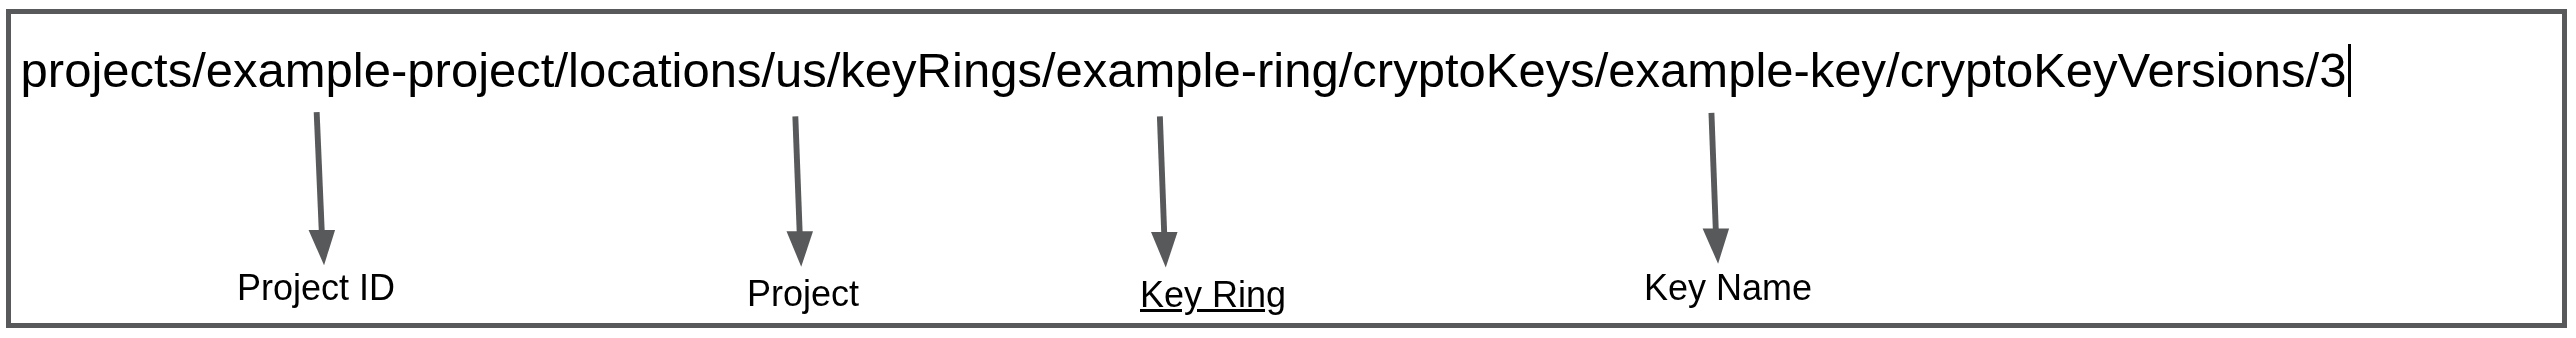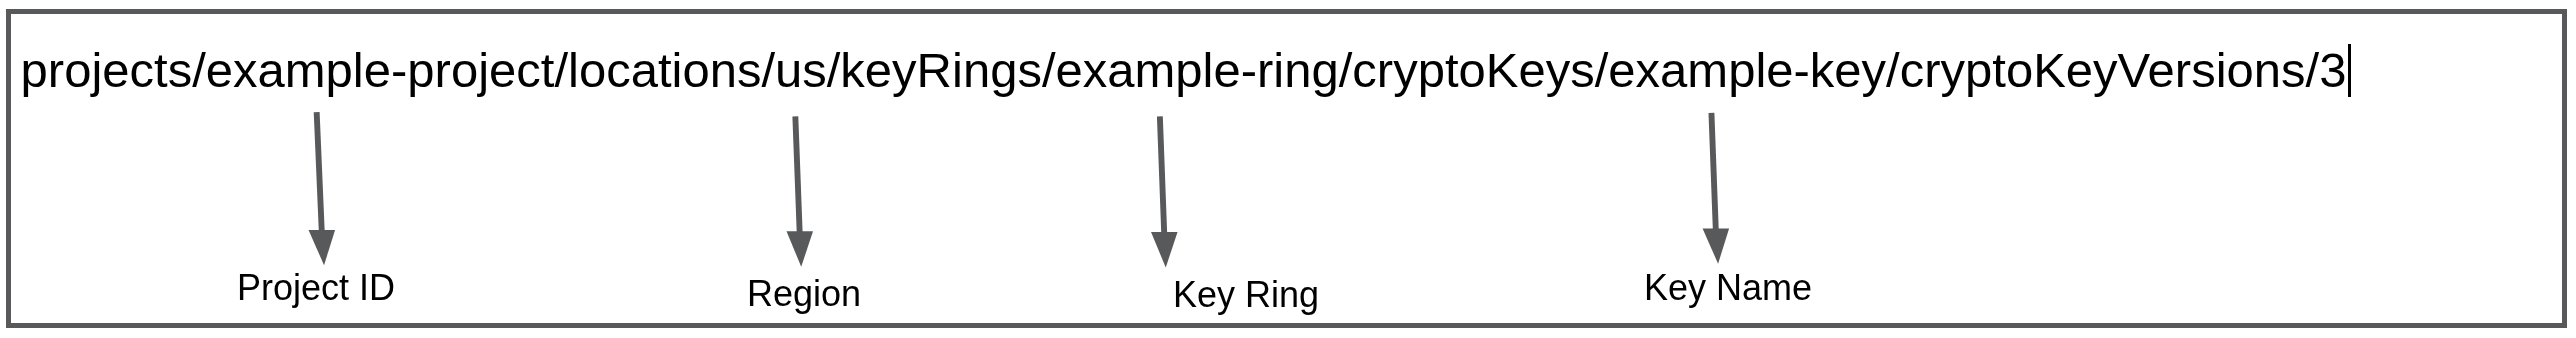--- a/index.html
+++ b/index.html
@@ -111,7 +111,7 @@
 
   <span class="anno-label lbl-project-id">Project ID</span>
 
-  <span class="anno-label lbl-region">Region</span>
+  <span class="anno-label lbl-region">Project</span>
 
   <span class="anno-label lbl-key-ring">Key Ring</span>
 

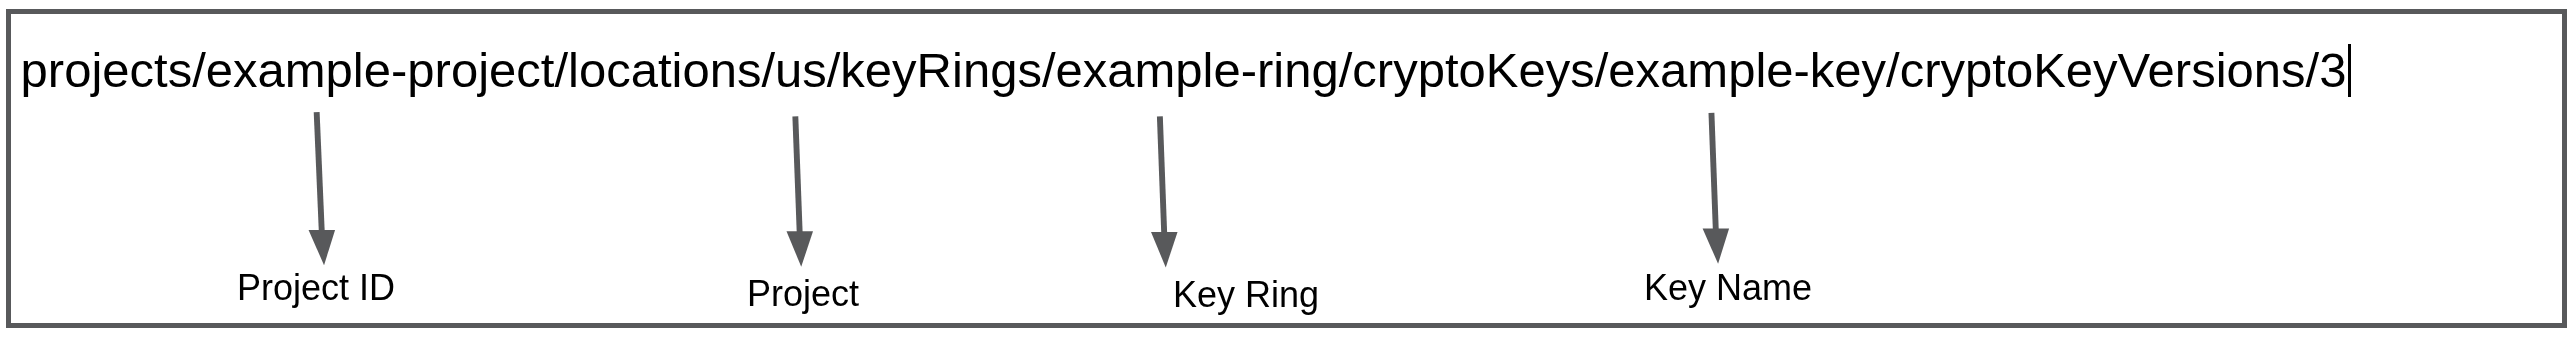--- a/index.html
+++ b/index.html
@@ -76,7 +76,7 @@
   }
   .lbl-project-id { left: 237px;  top: 270px; }
   .lbl-region     { left: 747px; top: 276px; }
-  .lbl-key-ring   { left: 1173px; top: 277px; }
+  .lbl-key-ring   { left: 1140px; top: 277px; text-decoration: underline; }
   .lbl-key-name   { left: 1644px; top: 270px; }
 </style>
 </head>

